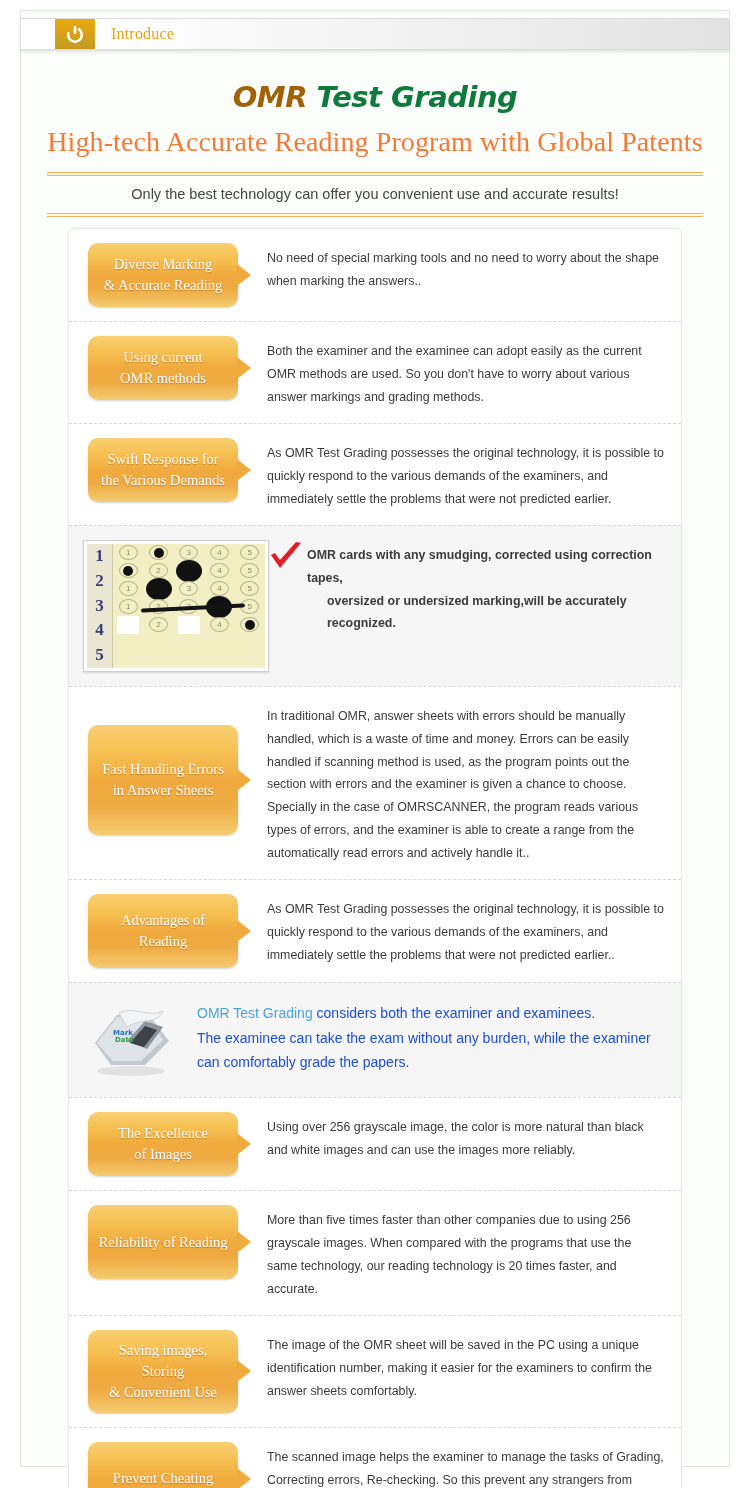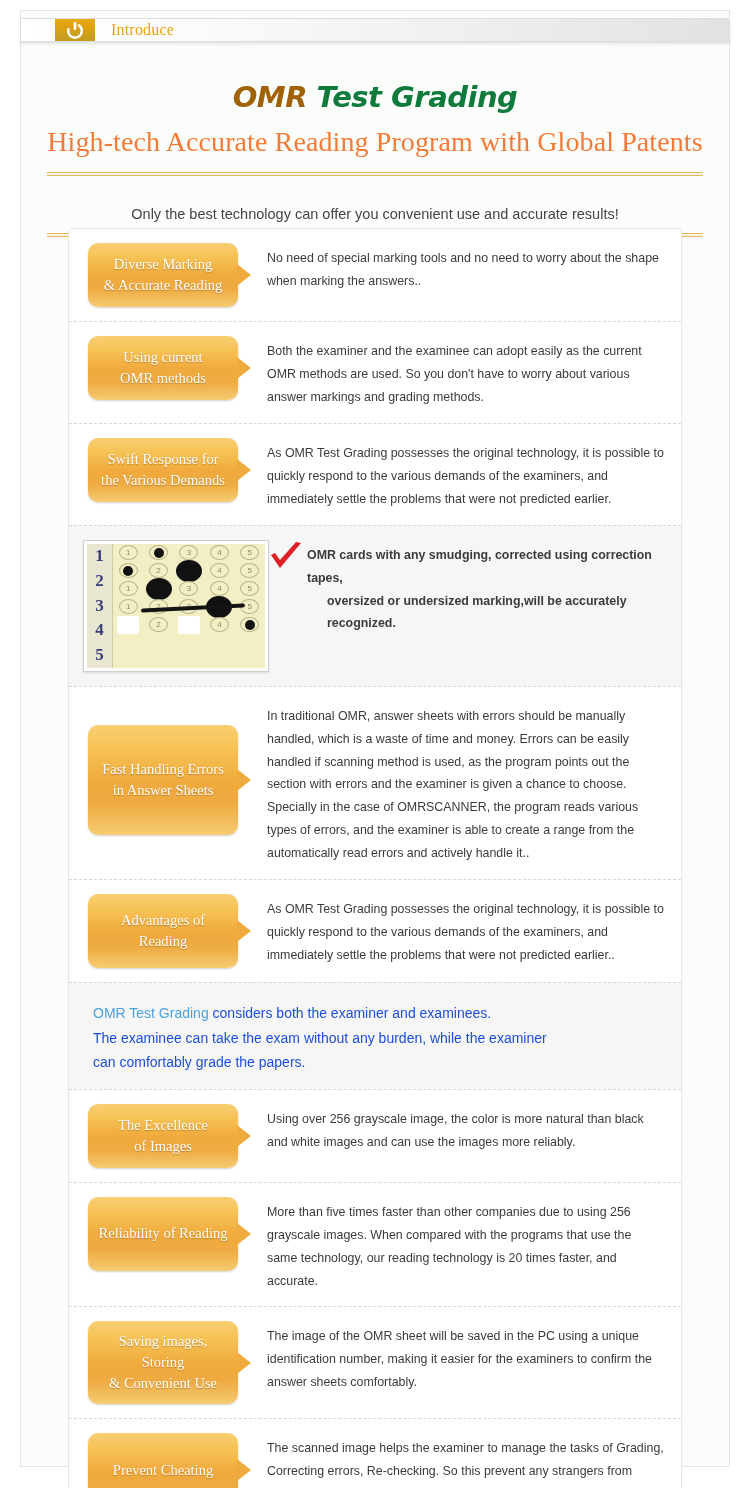--- a/index.html
+++ b/index.html
@@ -29,7 +29,7 @@
     left: 20px;
     top: 18px;
     width: 710px;
-    height: 24px;
+    height: 32px;
     background: linear-gradient(to right, #ffffff 0%, #fdfdfd 18%, #f0f0f0 60%, #e2e2e2 100%);
     border: 1px solid #dcdcdc;
     border-top-right-radius: 4px;

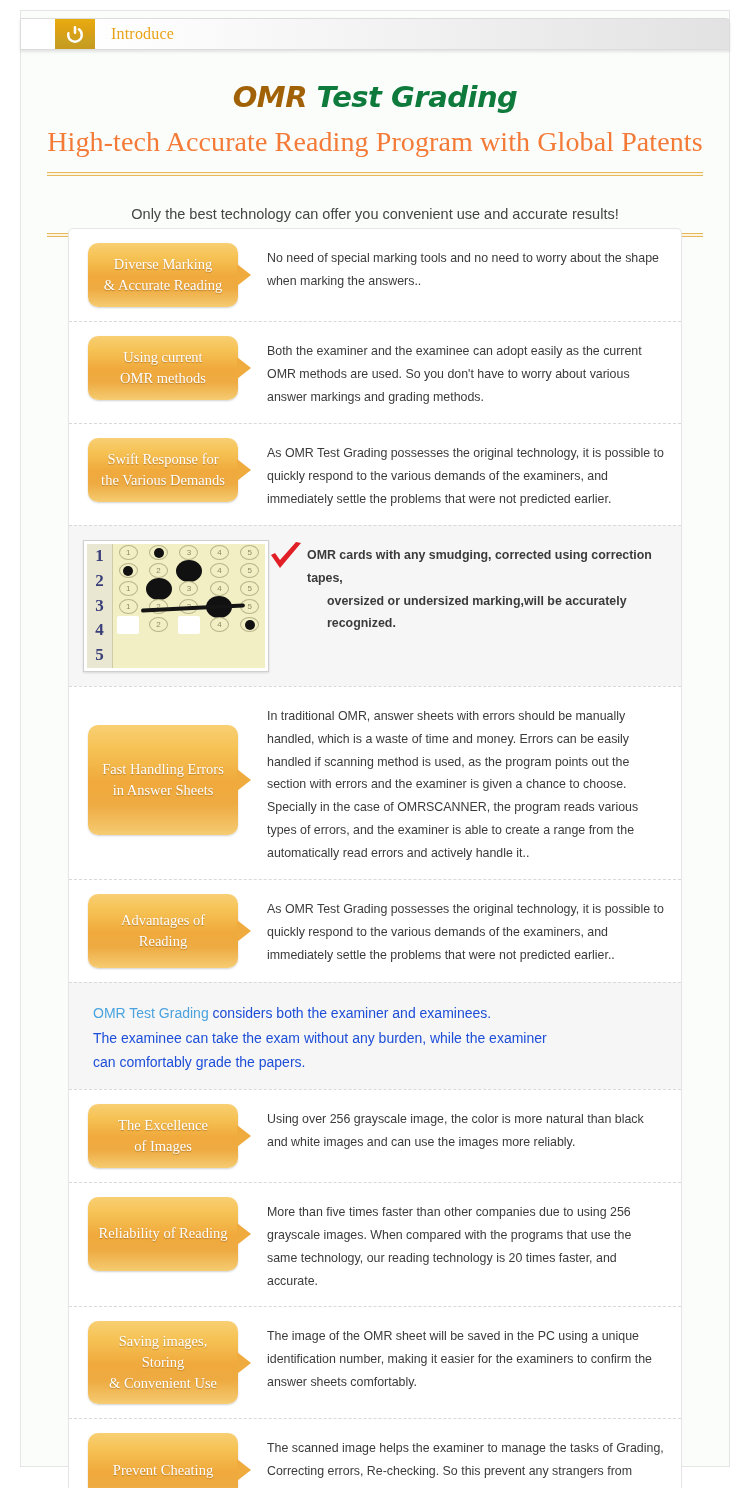--- a/index.html
+++ b/index.html
@@ -91,7 +91,6 @@
     font-size: 14.5px;
     color: #444444;
     padding: 10px 0 11px 0;
-    margin-top: 20px;
   }
 
   

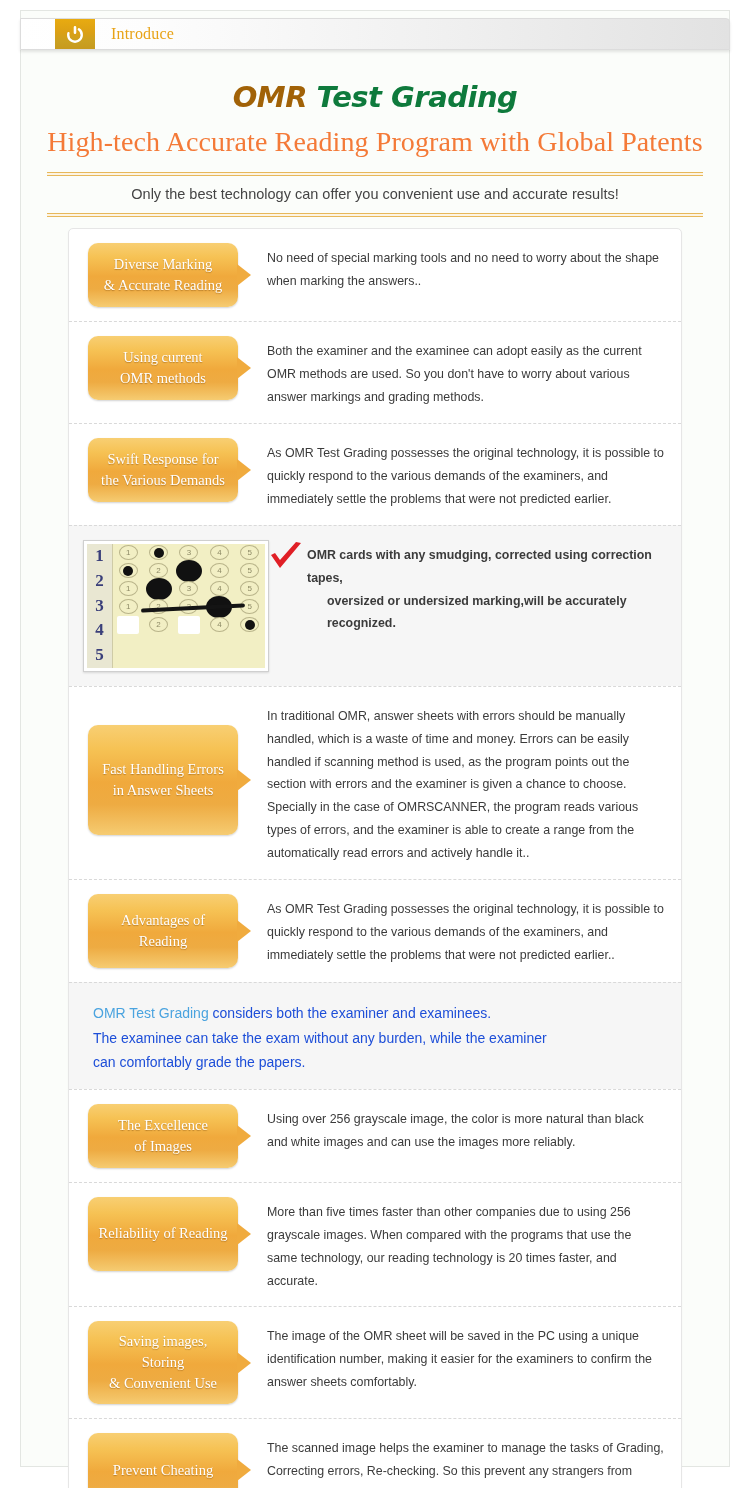--- a/index.html
+++ b/index.html
@@ -371,6 +371,18 @@
   </div>
 
   <div class="row shaded">
+    <div class="laptop-cell">
+      <svg width="96" height="80" viewBox="0 0 96 80" aria-hidden="true">
+        <path d="M12 44 L34 16 L66 16 L86 42 L62 66 L28 66 Z" fill="#c3c9cf"></path>
+        <path d="M14 44 L34 18 L63 18 L80 41 L58 62 L30 62 Z" fill="#dfe4e8"></path>
+        <path d="M44 42 L62 22 L80 28 L64 50 Z" fill="#8e959c"></path>
+        <path d="M47 44 L62 27 L74 31 L61 48 Z" fill="#3c4248"></path>
+        <path d="M36 14 C52 6 66 20 80 12 C74 26 60 18 44 28 Z" fill="#f2f4f6" stroke="#ccd2d7" stroke-width="1"></path>
+        <ellipse cx="48" cy="72" rx="34" ry="5" fill="#00000014"></ellipse>
+        <text x="30" y="36" font-family="DejaVu Sans, sans-serif" font-size="7" font-weight="bold" fill="#1e73be">Mark</text>
+        <text x="32" y="43" font-family="DejaVu Sans, sans-serif" font-size="7" font-weight="bold" fill="#2f9e44">Data</text>
+      </svg>
+    </div>
     <div class="laptop-text">
       <div><span class="txt-blue">OMR Test Grading</span><span class="txt-orange2"> considers both the examiner and examinees.</span></div>
       <div class="txt-orange2">The examinee can take the exam without any burden, while the examiner</div>

